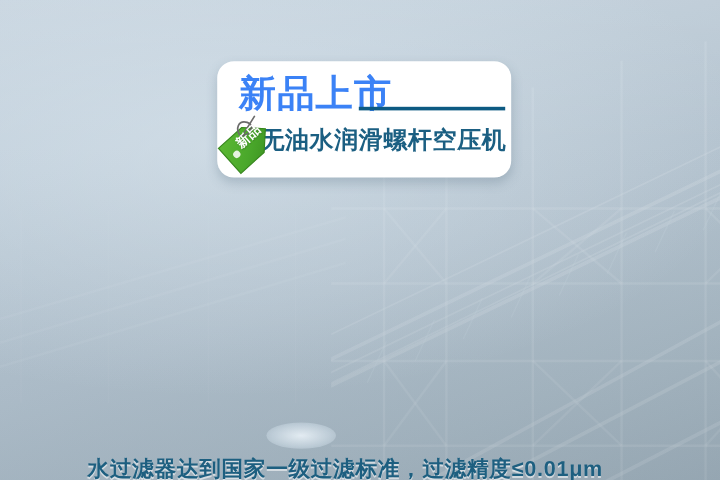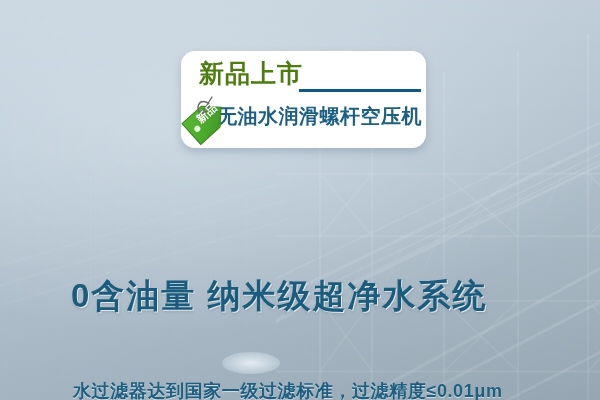--- a/index.html
+++ b/index.html
@@ -73,10 +73,10 @@
     position: absolute;
     left: 18px;
     top: 6px;
-    font-size: 25px;
+    font-size: 31px;
     font-weight: 700;
     letter-spacing: 1px;
-    color: #4d7c0f;
+    color: #3b82f6;
     white-space: nowrap;
   }
   .card-rule {

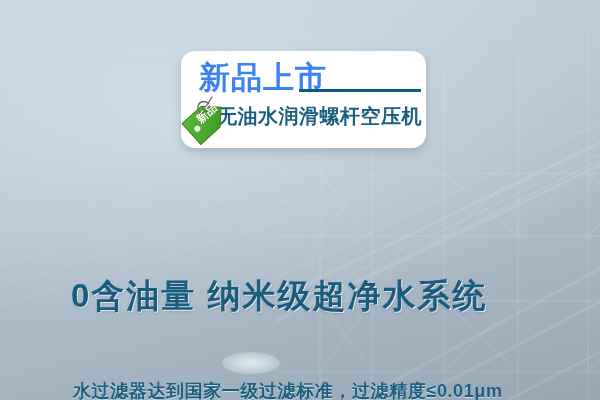--- a/index.html
+++ b/index.html
@@ -273,7 +273,6 @@
   </div>
 
 
-  <div class="subhead">0含油量 纳米级超净水系统</div>
 
   <div class="desc">水过滤器达到国家一级过滤标准，过滤精度≤0.01μm</div>
 

